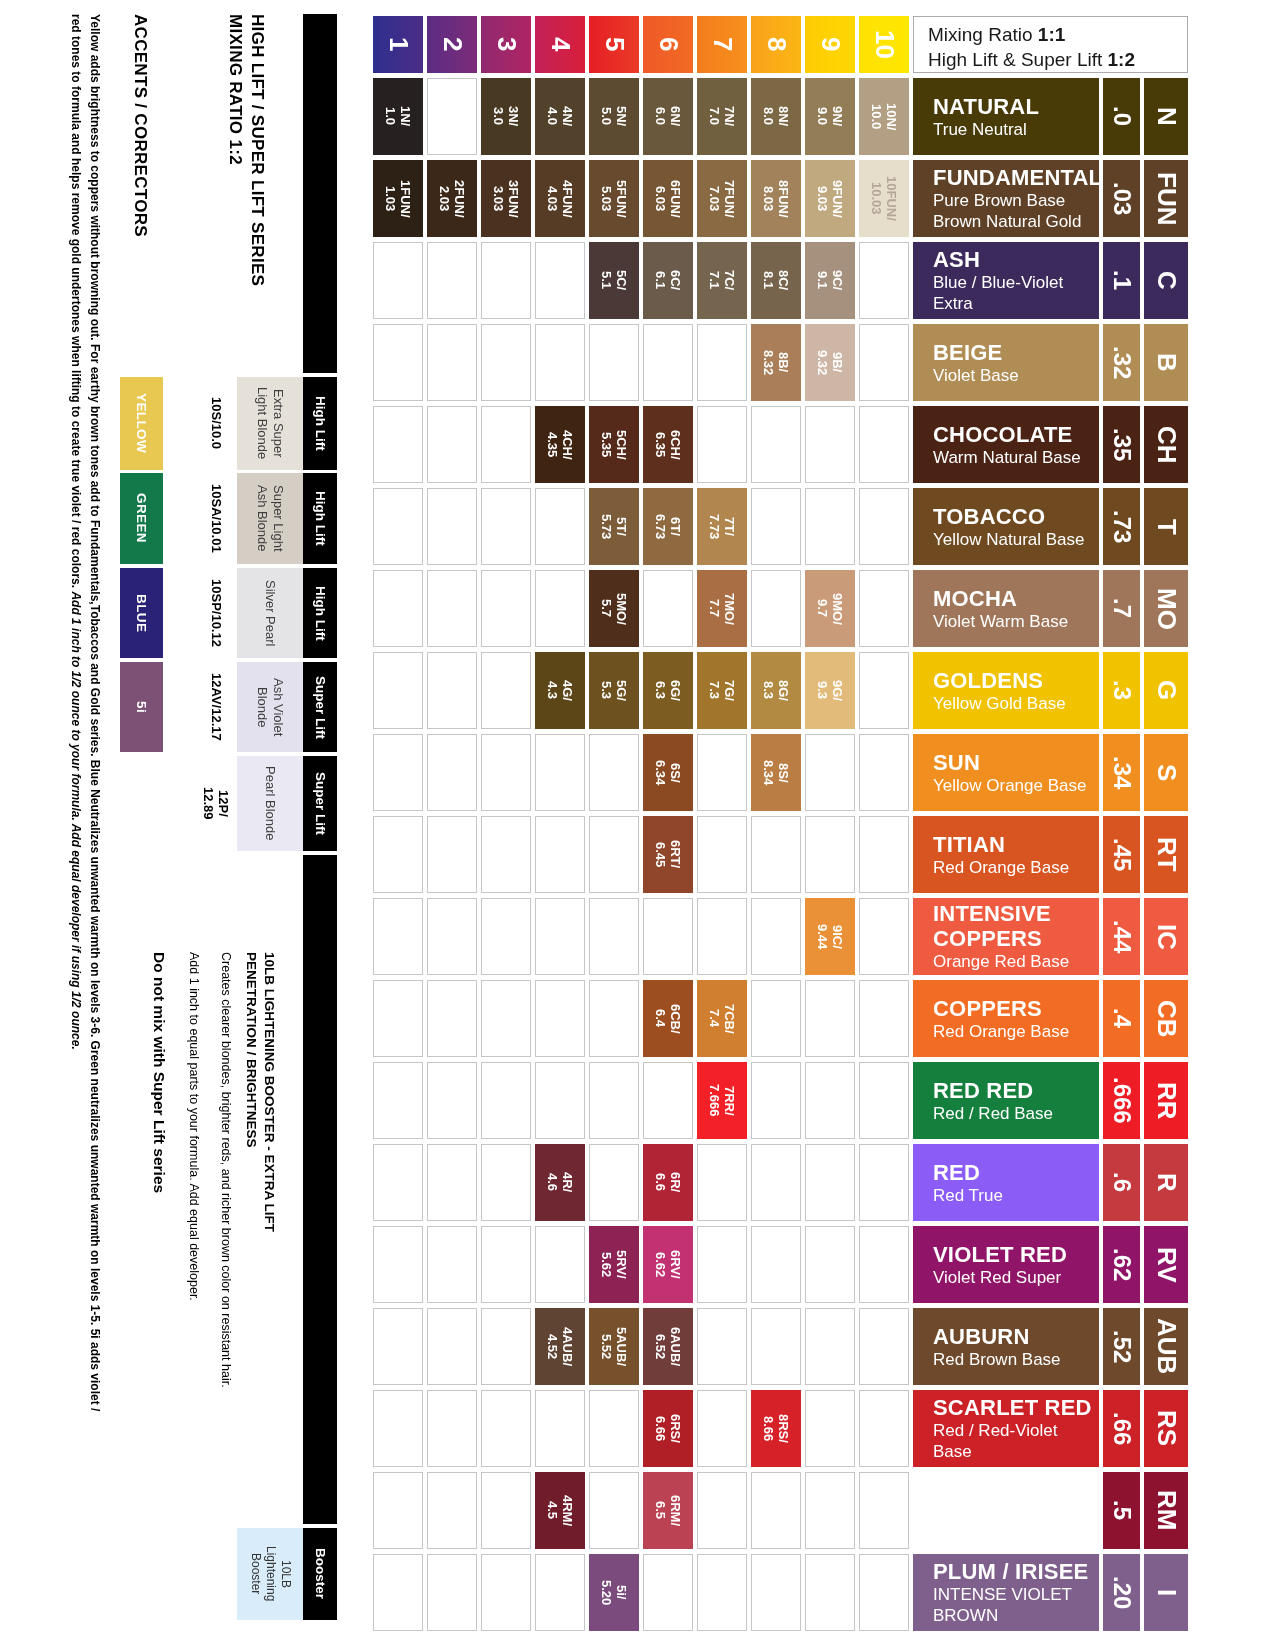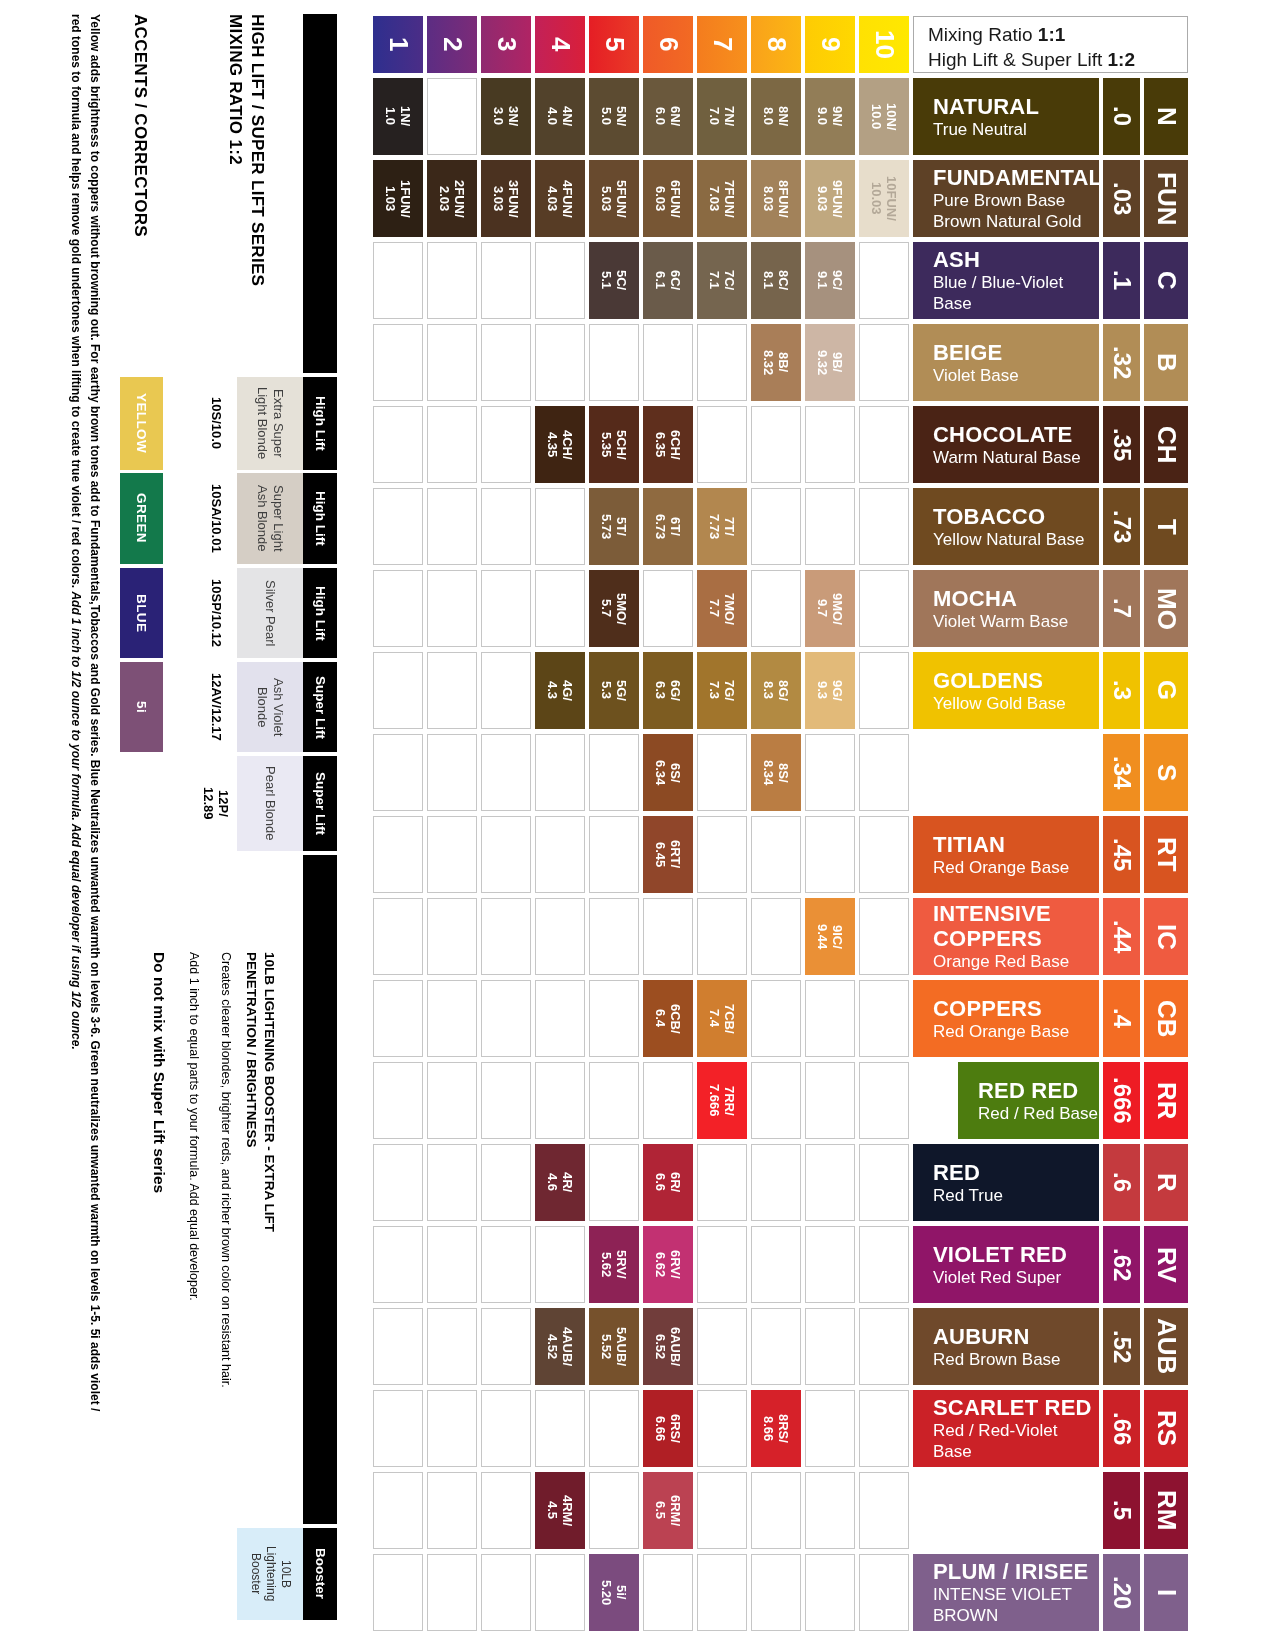--- a/index.html
+++ b/index.html
@@ -352,7 +352,7 @@
       <div class="cell empty" style="grid-area: 4 / 10;"></div>
       <div class="band" style="grid-area: 4 / 11; background: rgb(61, 42, 92);">
         <div class="nm">ASH</div>
-        <div class="sub">Blue / Blue-Violet Base</div>
+        <div class="sub">Blue / Blue-Violet Extra</div>
       </div>
       <div class="codecell" style="grid-area: 4 / 12; background: rgb(61, 42, 92);">
         <div class="vt">

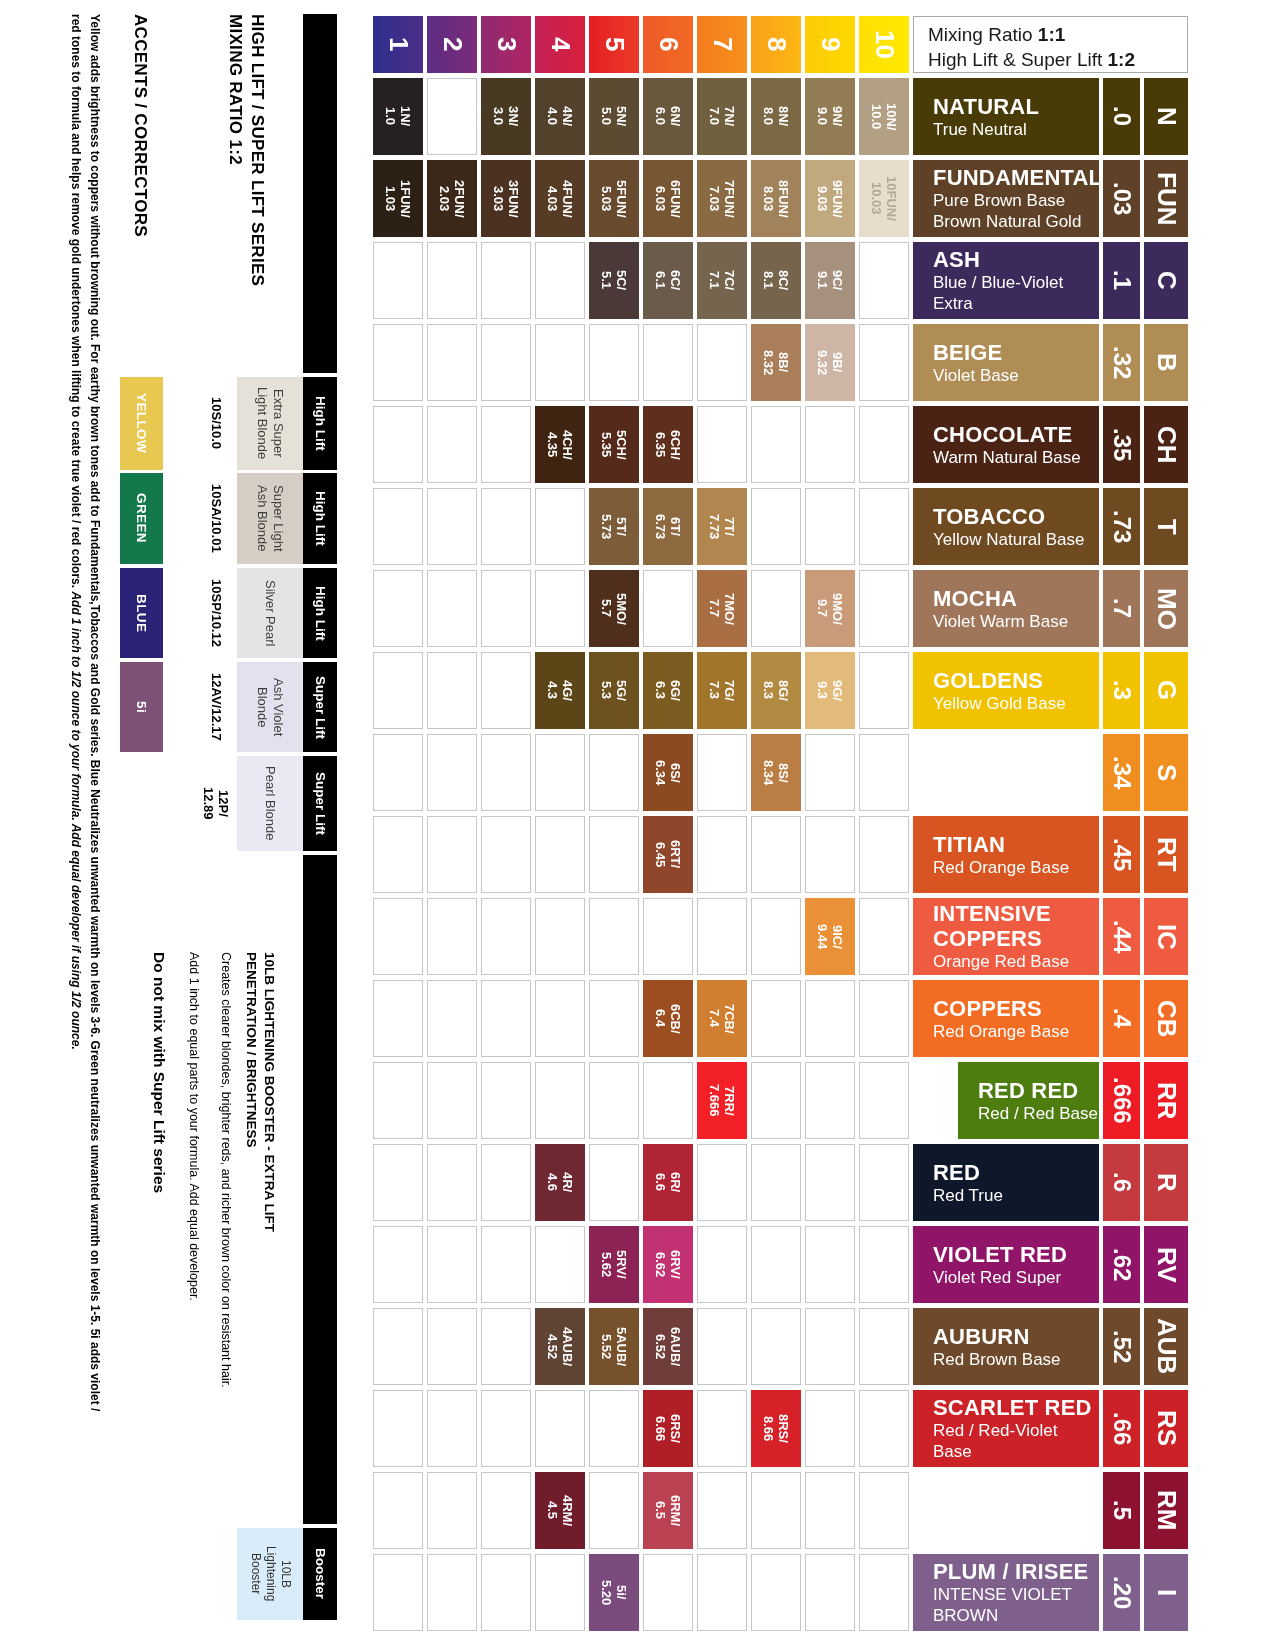--- a/index.html
+++ b/index.html
@@ -589,6 +589,10 @@
       </div>
       <div class="cell empty" style="grid-area: 10 / 9;"></div>
       <div class="cell empty" style="grid-area: 10 / 10;"></div>
+      <div class="band" style="grid-area: 10 / 11; background: rgb(240, 142, 31);">
+        <div class="nm">SUN</div>
+        <div class="sub">Yellow Orange Base</div>
+      </div>
       <div class="codecell" style="grid-area: 10 / 12; background: rgb(240, 142, 31);">
         <div class="vt">
           <div>.34</div>

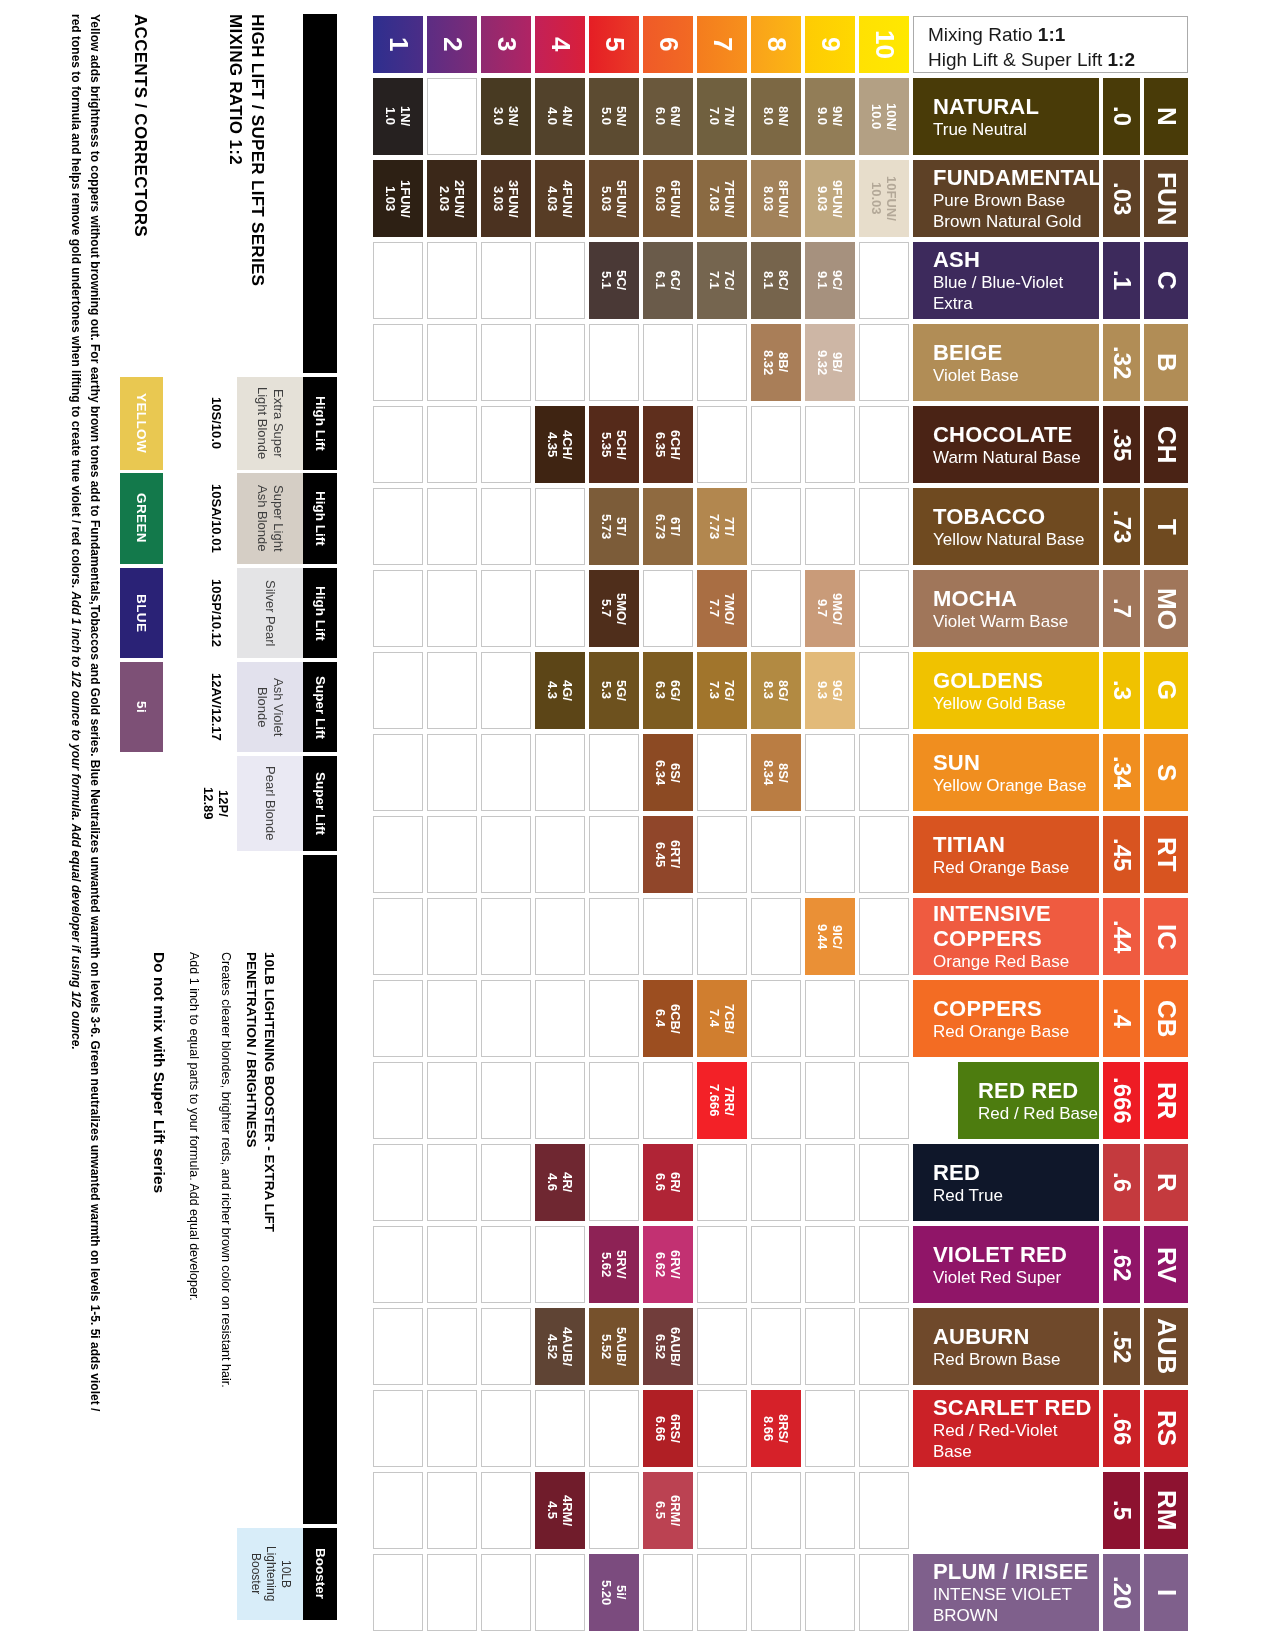--- a/index.html
+++ b/index.html
@@ -711,7 +711,7 @@
       <div class="cell empty" style="grid-area: 14 / 8;"></div>
       <div class="cell empty" style="grid-area: 14 / 9;"></div>
       <div class="cell empty" style="grid-area: 14 / 10;"></div>
-      <div class="band" style="grid-area: 14 / 11; background: #4d7c0f; margin-left: 45px;">
+      <div class="band" style="grid-area: 14 / 11; background: #15803d;">
         <div class="nm">RED RED</div>
         <div class="sub">Red / Red Base</div>
       </div>

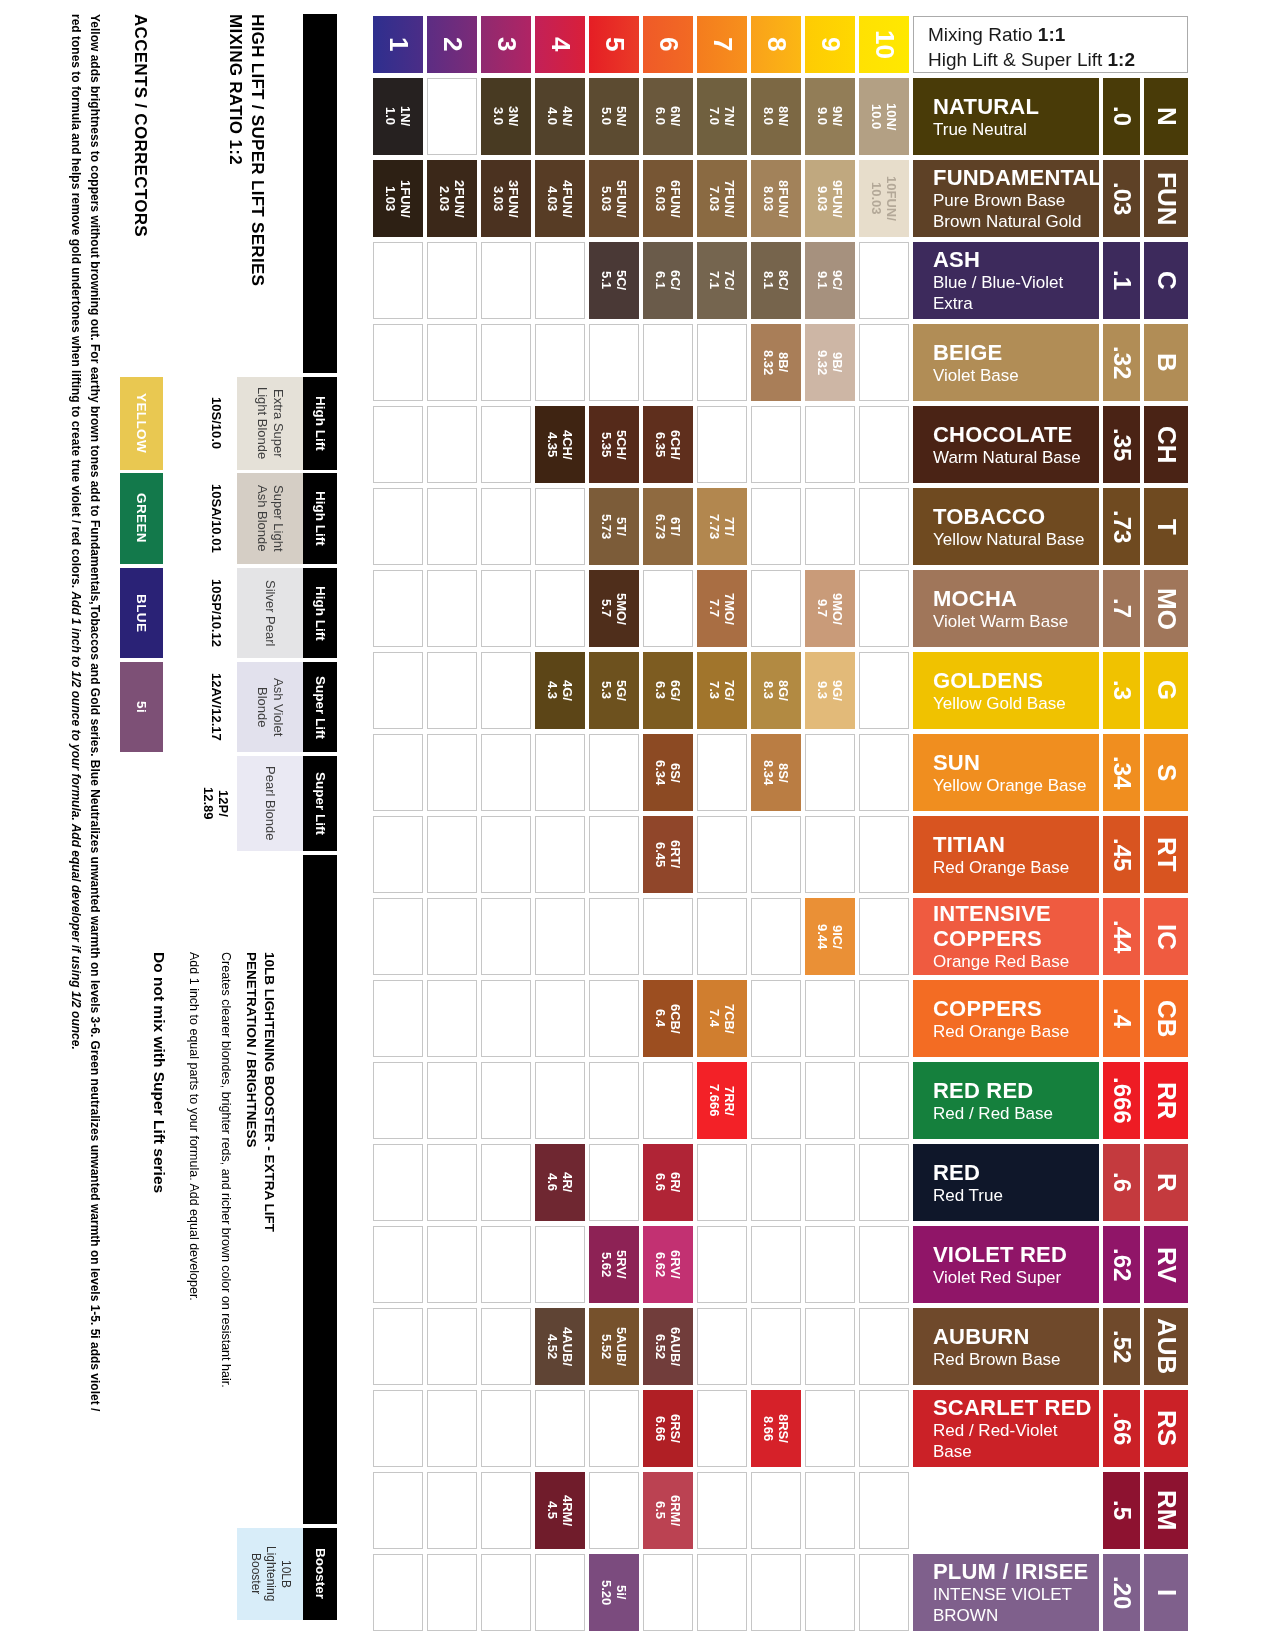--- a/index.html
+++ b/index.html
@@ -745,7 +745,7 @@
       <div class="cell empty" style="grid-area: 15 / 8;"></div>
       <div class="cell empty" style="grid-area: 15 / 9;"></div>
       <div class="cell empty" style="grid-area: 15 / 10;"></div>
-      <div class="band" style="grid-area: 15 / 11; background: #0f172a;">
+      <div class="band" style="grid-area: 15 / 11; background: #8b5cf6;">
         <div class="nm">RED</div>
         <div class="sub">Red True</div>
       </div>

